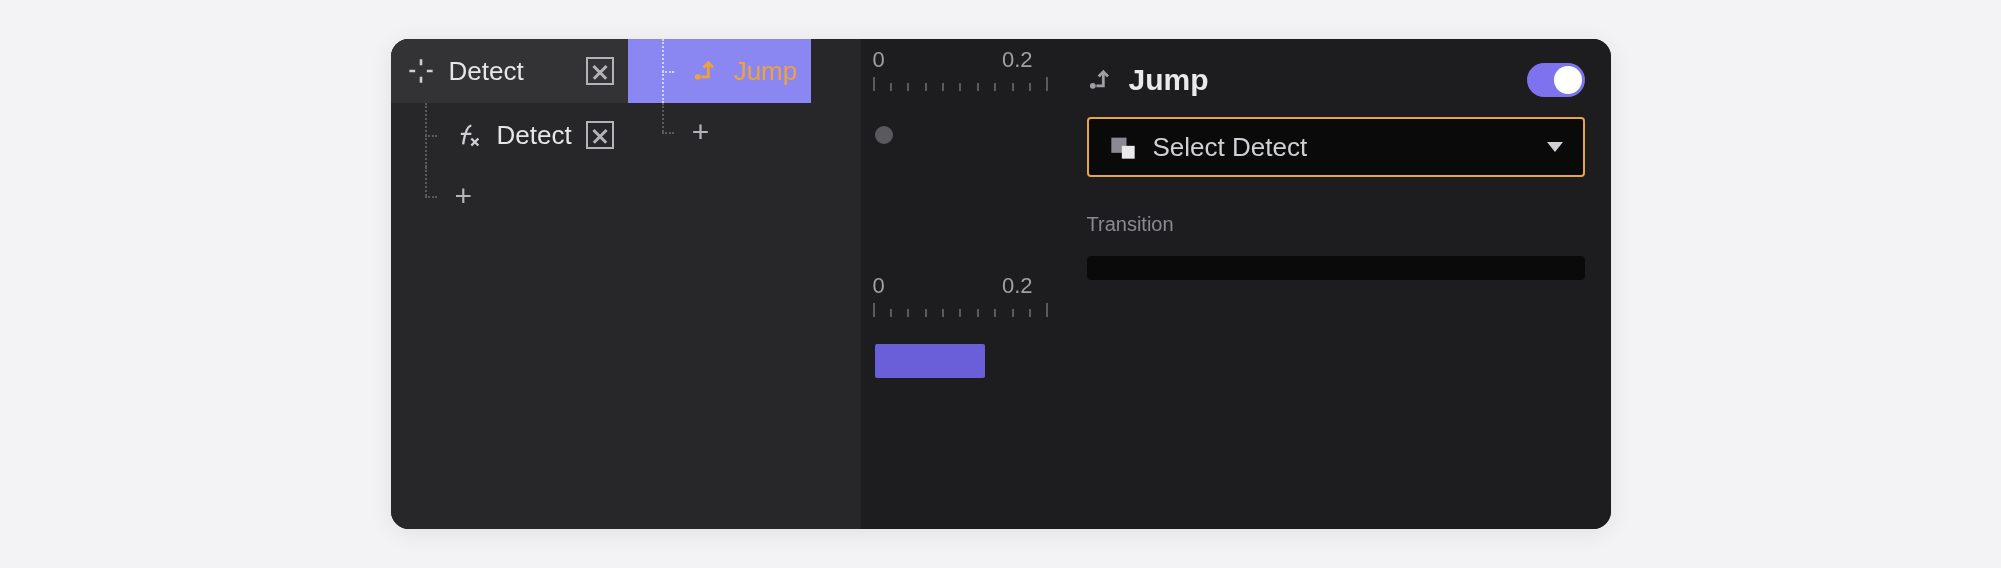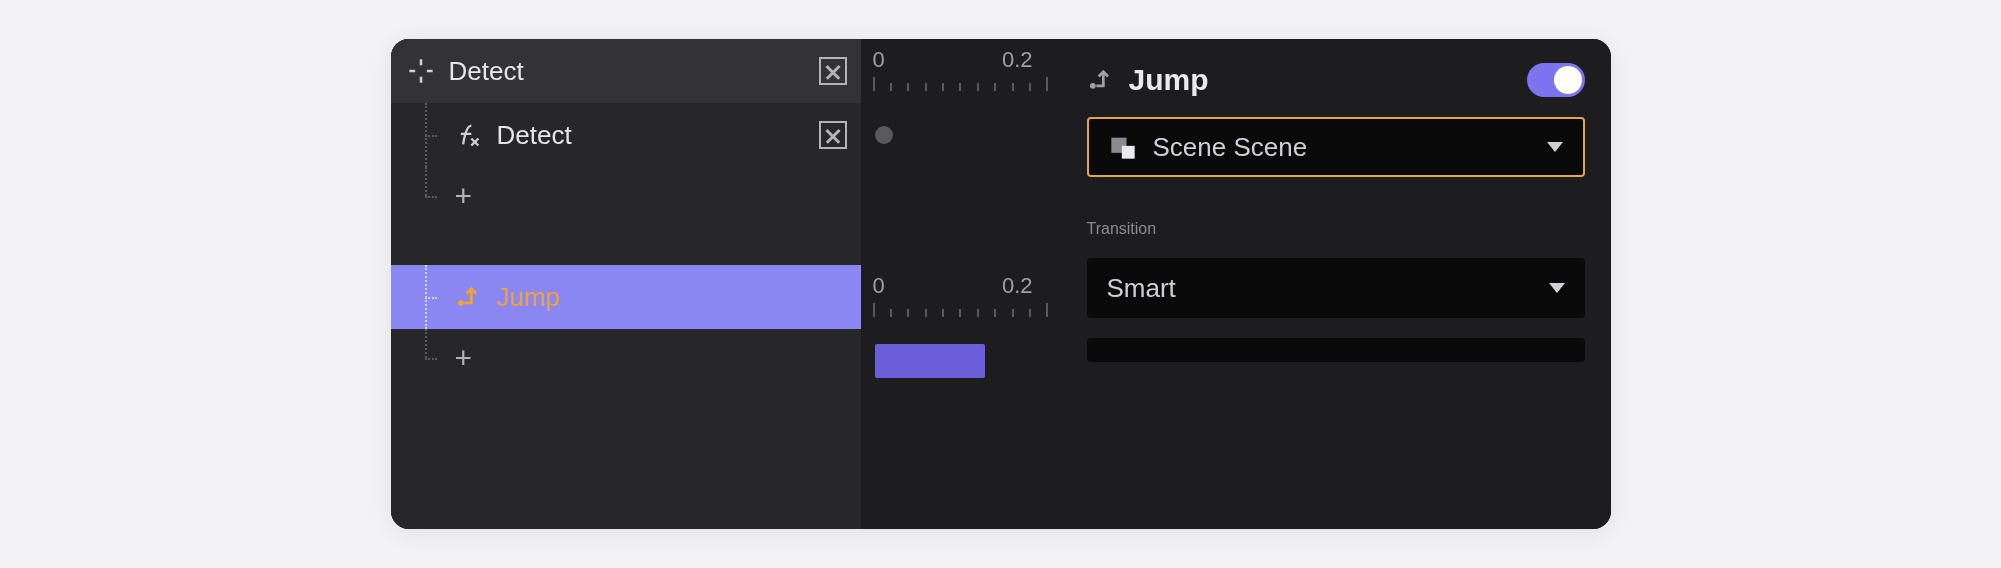--- a/index.html
+++ b/index.html
@@ -28,7 +28,7 @@
     width: 470px;
     background: #27272a;
     display: flex;
-    flex-direction: column;
+    flex-direction: row;
   }
   .tree-group { display: flex; flex-direction: column; }
   .tree-row {

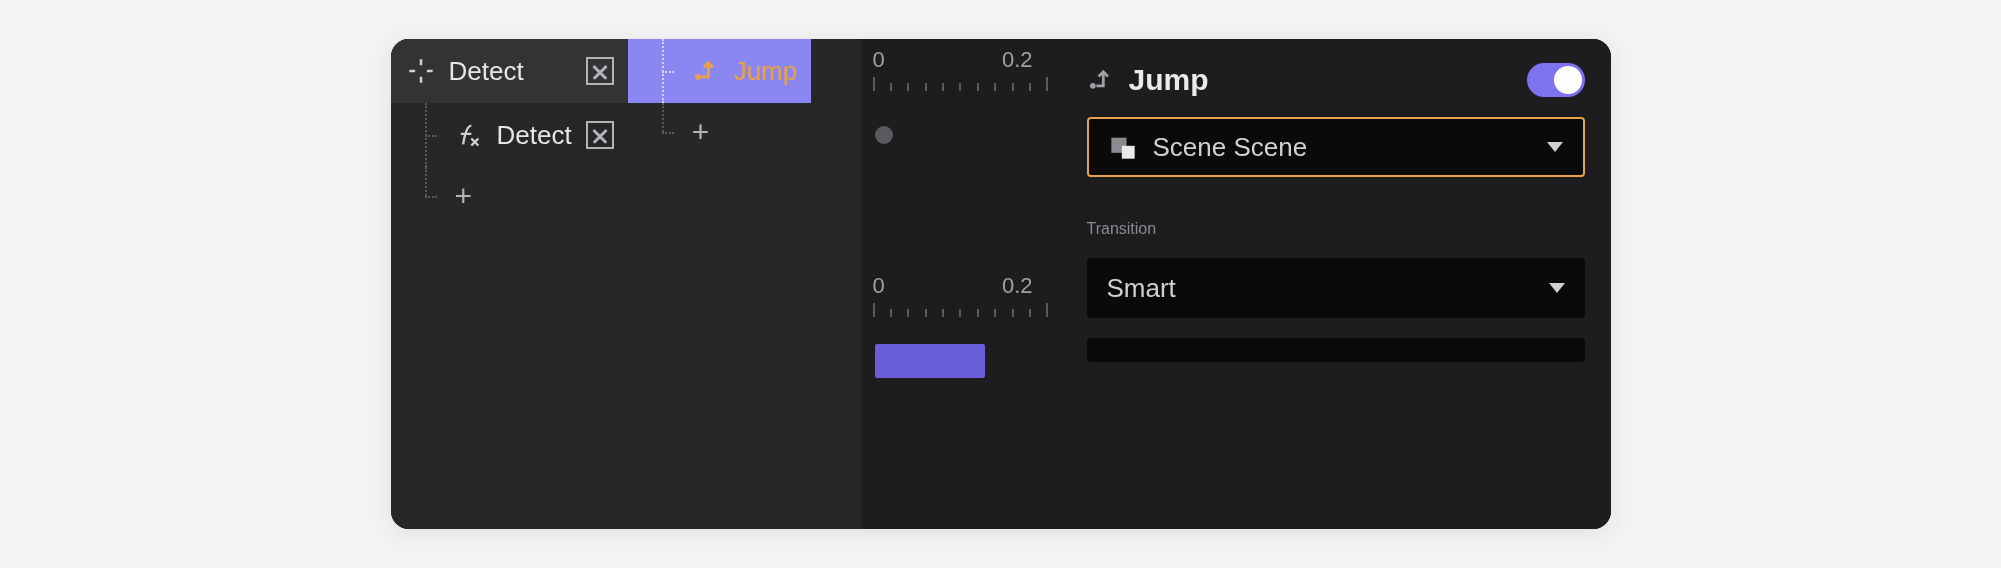--- a/index.html
+++ b/index.html
@@ -365,7 +365,7 @@
           <rect x="11" y="11" width="11" height="11" fill="#eaeaec"></rect>
         </svg>
       </span>
-      <span class="label">Scene Scene</span>
+      <span class="label">Select Detect</span>
       <span class="caret"></span>
     </div>
 

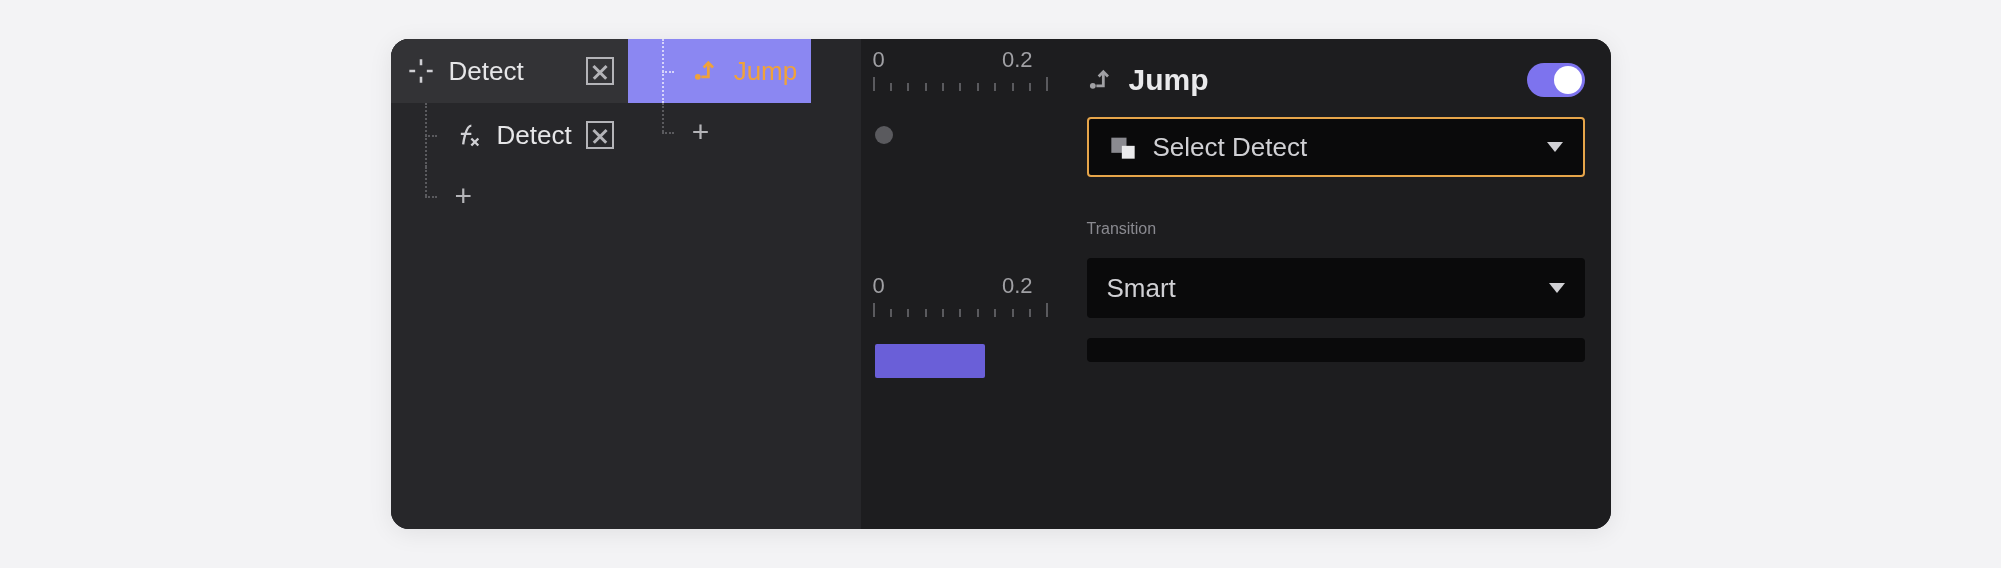--- a/index.html
+++ b/index.html
@@ -233,9 +233,9 @@
   }
 
   .section-label {
-    font-size: 16px;
+    font-size: 20px;
     color: #8a8a90;
-    margin-top: 23px;
+    margin-top: 16px;
   }
 </style>
 </head>

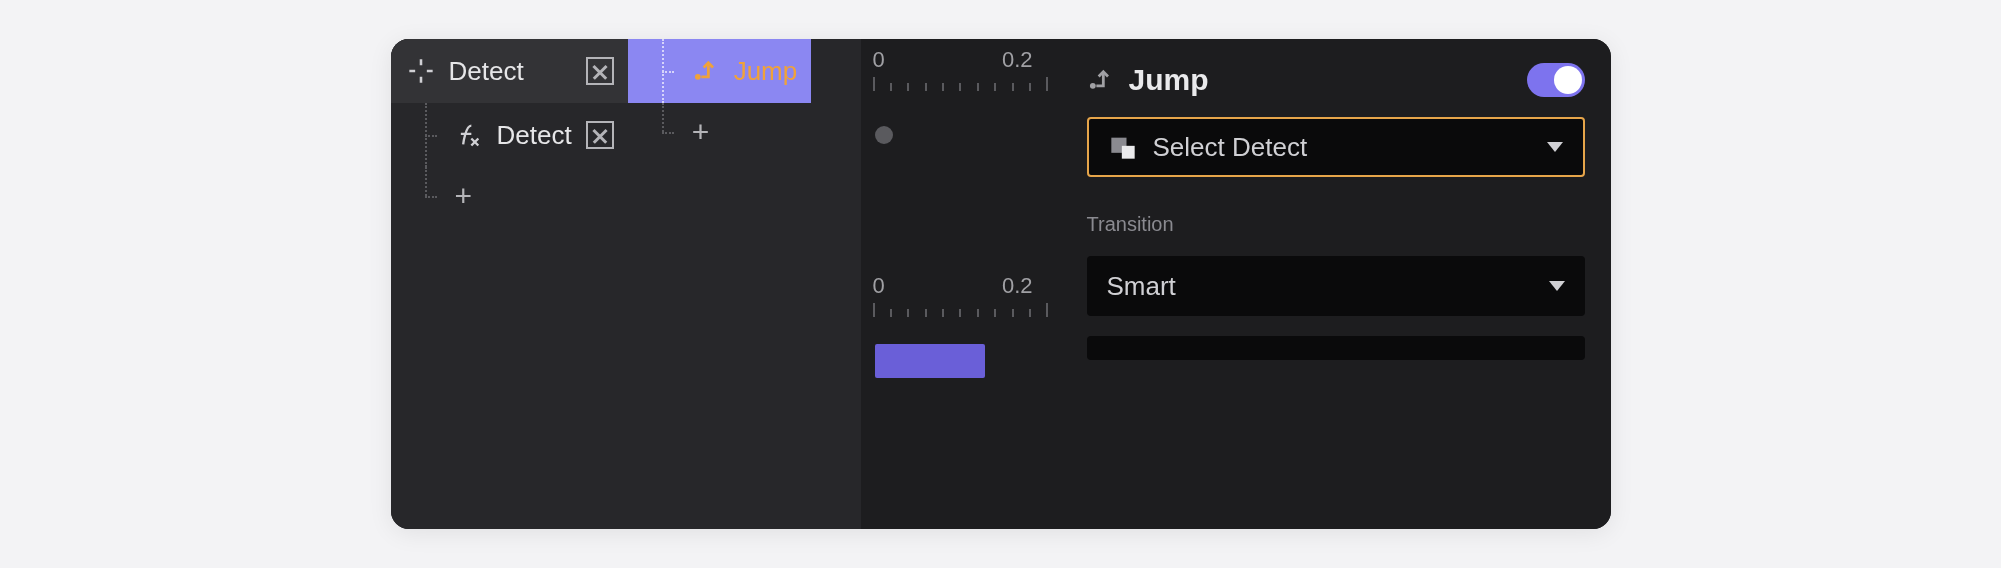--- a/index.html
+++ b/index.html
@@ -371,10 +371,6 @@
 
     <div class="section-label">Transition</div>
 
-    <div class="select">
-      <span class="label">Smart</span>
-      <span class="caret"></span>
-    </div>
 
     <div class="select" style="height:24px;"></div>
   </div>

